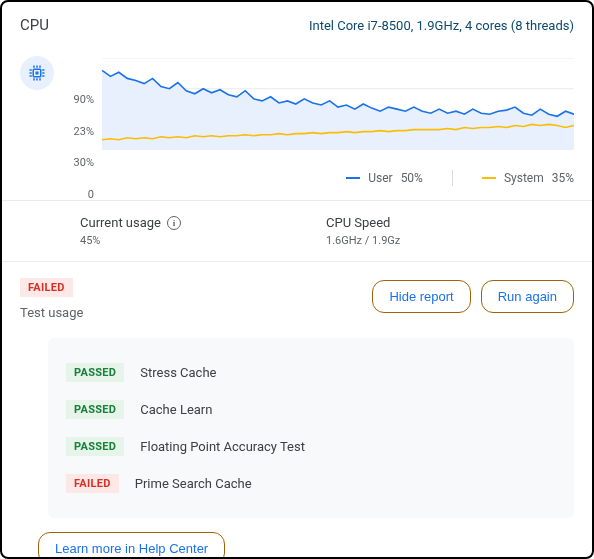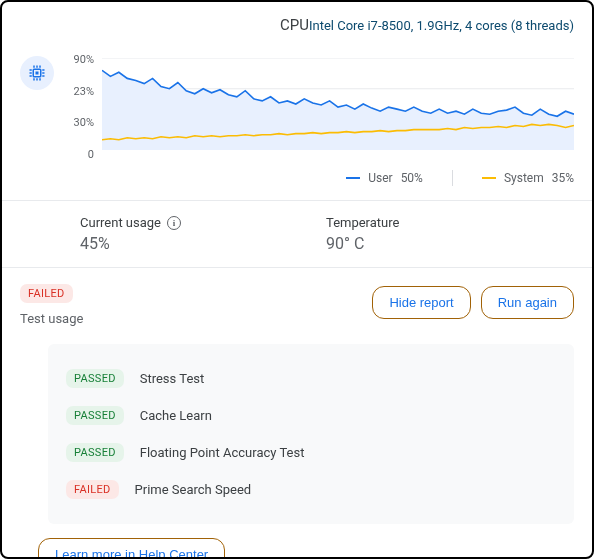--- a/index.html
+++ b/index.html
@@ -15,7 +15,7 @@
     }
     .header {
       display: flex;
-      justify-content: flex-end;
+      justify-content: space-between;
       align-items: center;
       padding: 14px 18px 10px 18px;
     }

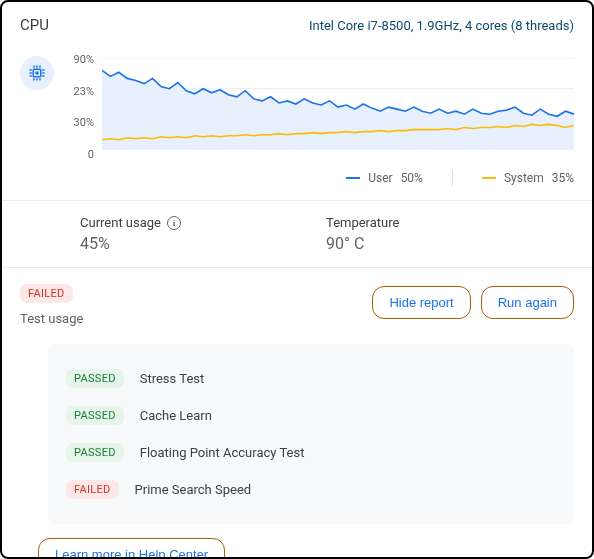--- a/index.html
+++ b/index.html
@@ -63,7 +63,7 @@
       color: #5f6368;
       text-align: right;
     }
-    .y-label { position: absolute; right: 4px; transform: translateY(-50%); }
+    .y-label { position: absolute; right: 4px; transform: translateY(-50%); margin-top: 40px; }
     .plot {
       position: absolute;
       left: 38px;

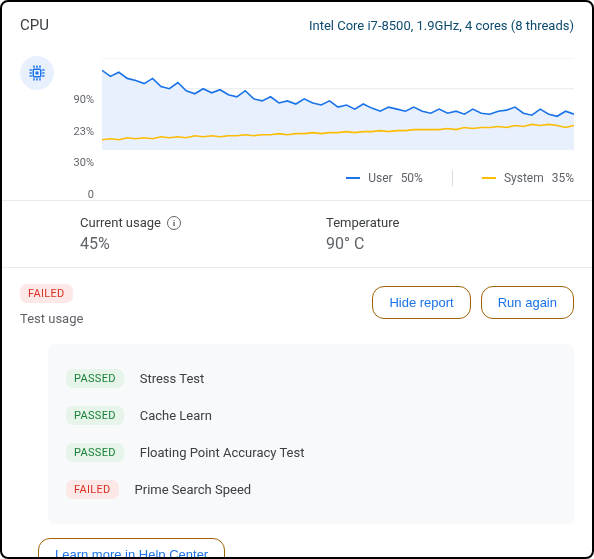--- a/index.html
+++ b/index.html
@@ -247,12 +247,6 @@
     </div>
     <div class="stat-value">45%</div>
   </div>
-  <div class="stat-block">
-    <div class="stat-label">
-        <span>Temperature</span>
-      </div>
-    <div class="stat-value">90° C</div>
-  </div>
 </div>
 
 <div class="test-section">

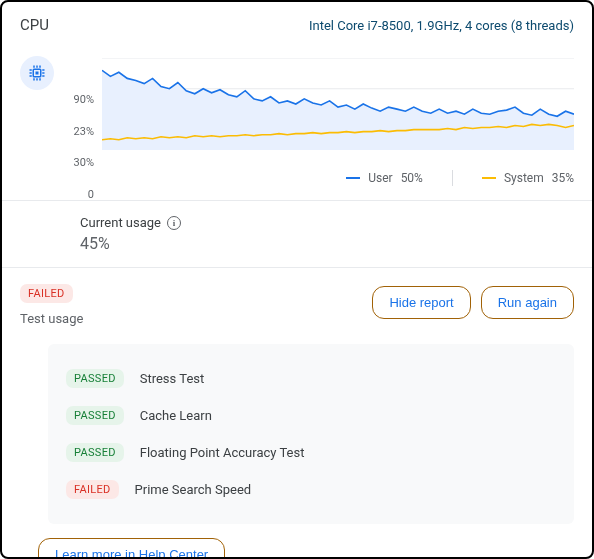--- a/index.html
+++ b/index.html
@@ -247,6 +247,12 @@
     </div>
     <div class="stat-value">45%</div>
   </div>
+  <div class="stat-block">
+    <div class="stat-label">
+        <span>CPU Speed</span>
+      </div>
+    <div class="stat-value">1.6GHz / 1.9Gz</div>
+  </div>
 </div>
 
 <div class="test-section">

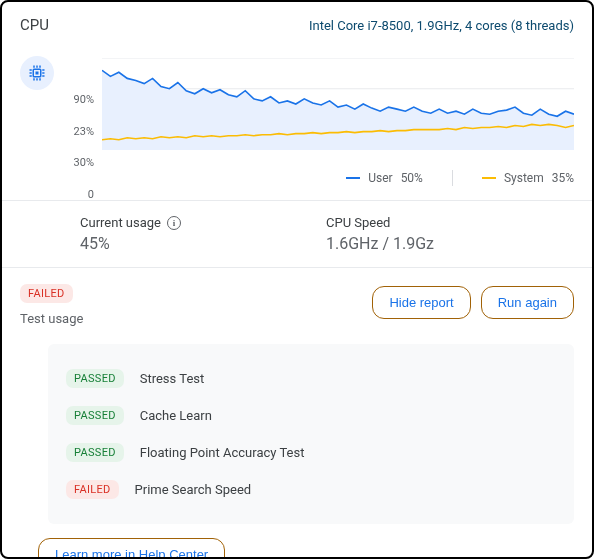--- a/index.html
+++ b/index.html
@@ -100,7 +100,7 @@
       margin-bottom: 4px;
     }
     .stat-value {
-      font-size: 16px;
+      font-size: 11px;
       color: #5f6368;
     }
     .info-icon {

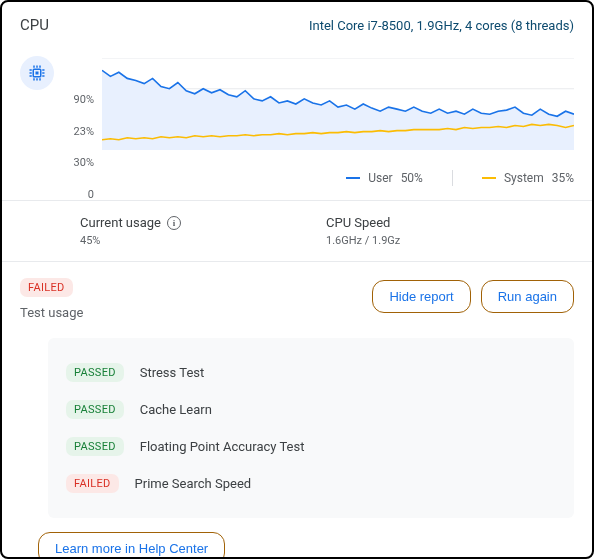--- a/index.html
+++ b/index.html
@@ -128,9 +128,9 @@
     .badge {
       display: inline-block;
       font-size: 11px;
-      font-weight: 400;
+      font-weight: 700;
       padding: 3px 8px;
-      border-radius: 7px;
+      border-radius: 0;
       letter-spacing: 0.3px;
     }
     .badge-failed { background: #fce8e6; color: #d93025; }

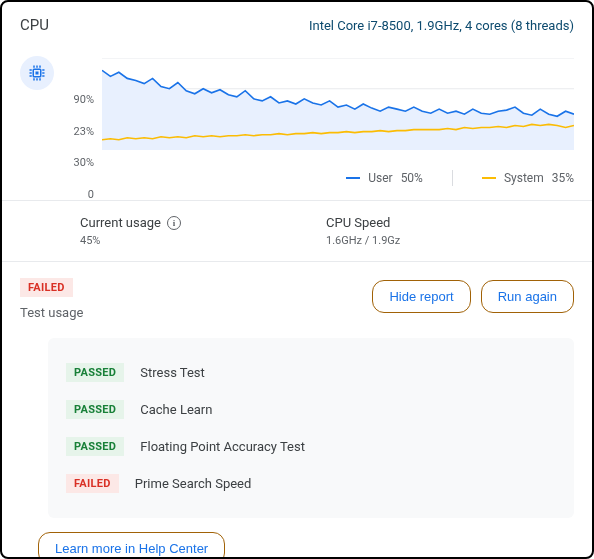--- a/index.html
+++ b/index.html
@@ -270,7 +270,7 @@
   <div class="test-list" id="test-list">
       <div class="test-item">
         <span class="badge badge-passed">PASSED</span>
-        <span>Stress Test</span>
+        <span>Stress Cache</span>
       </div>
       <div class="test-item">
         <span class="badge badge-passed">PASSED</span>

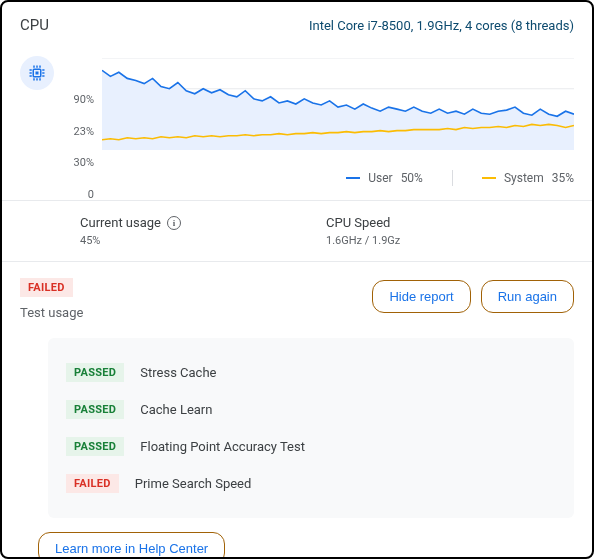--- a/index.html
+++ b/index.html
@@ -282,7 +282,7 @@
       </div>
       <div class="test-item">
         <span class="badge badge-failed">FAILED</span>
-        <span>Prime Search Speed</span>
+        <span>Prime Search Cache</span>
       </div>
     </div>
 

